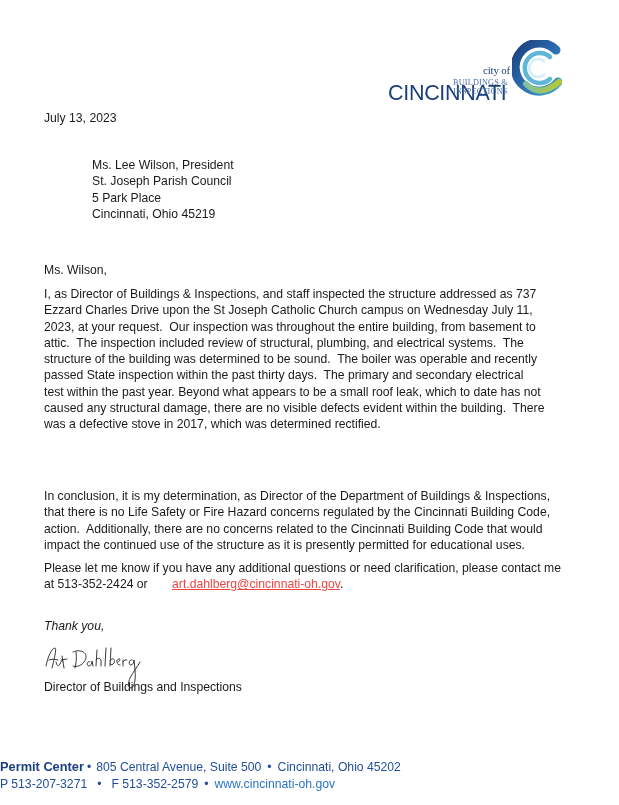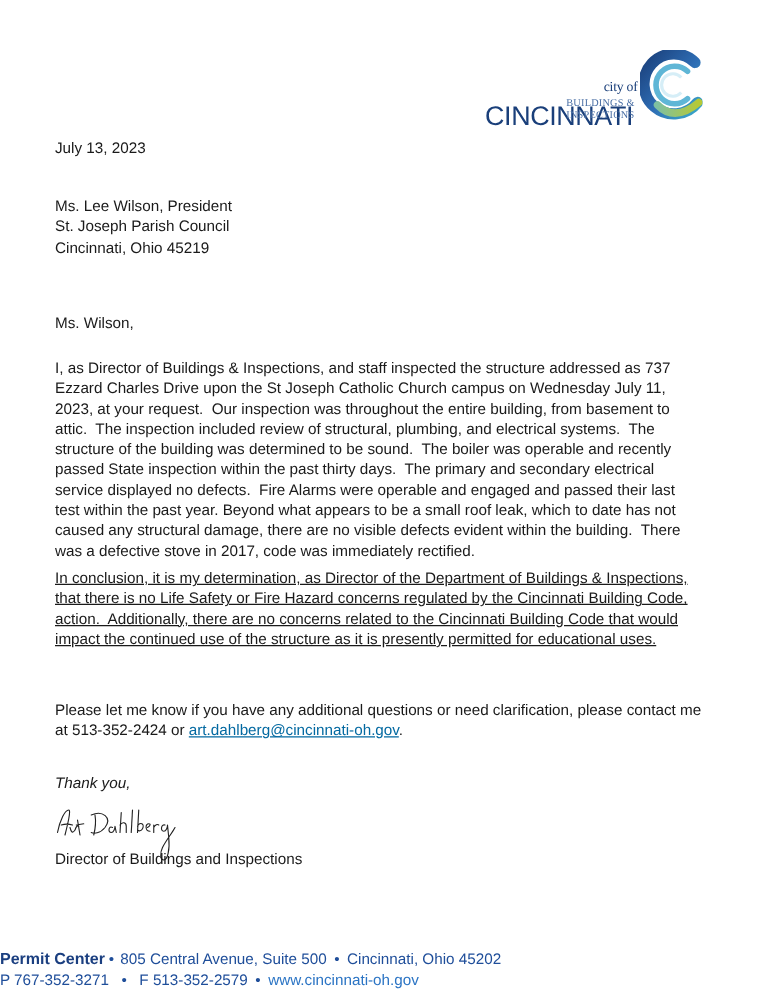--- a/index.html
+++ b/index.html
@@ -44,7 +44,7 @@
     .line { display: block; white-space: pre; }
 
     .date { top: 110px; }
-    .address { top: 157px; }
+    .address { top: 157px; margin-left: 48px; }
     .salutation { top: 250px; }
     .para1 { top: 286px; }
     .para2 { top: 454px; text-decoration: underline; }

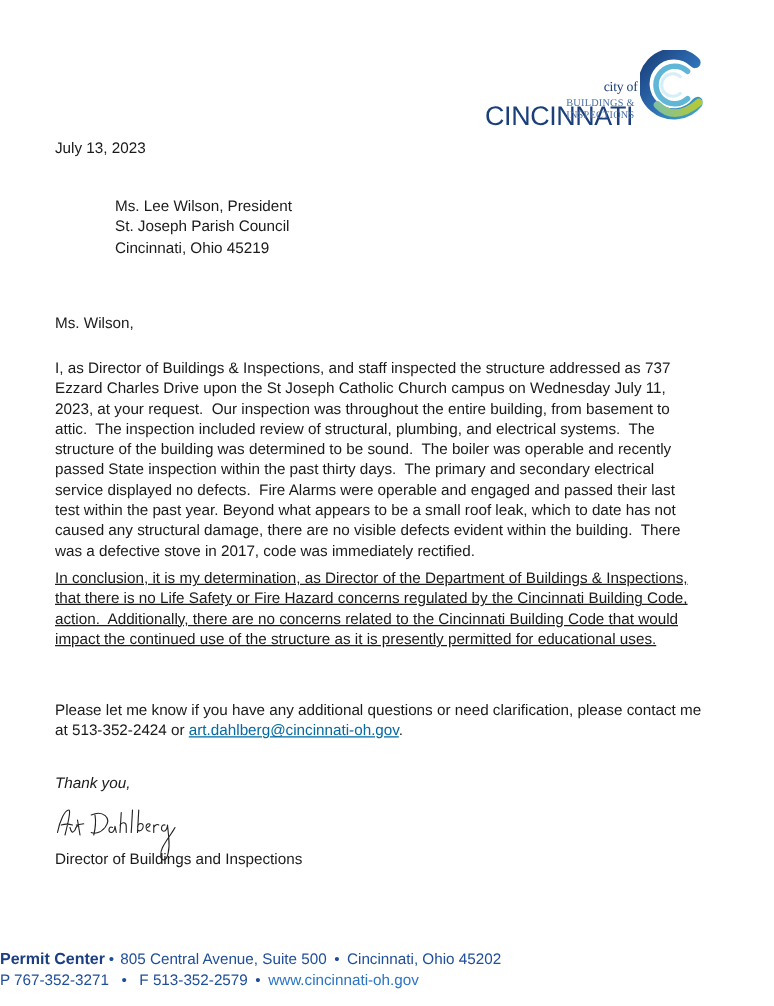--- a/index.html
+++ b/index.html
@@ -98,6 +98,7 @@
   <div class="block address">
     <span class="line">Ms. Lee Wilson, President</span>
     <span class="line">St. Joseph Parish Council</span>
+    <span class="line">5 Park Place</span>
     <span class="line">Cincinnati, Ohio 45219</span>
   </div>
 

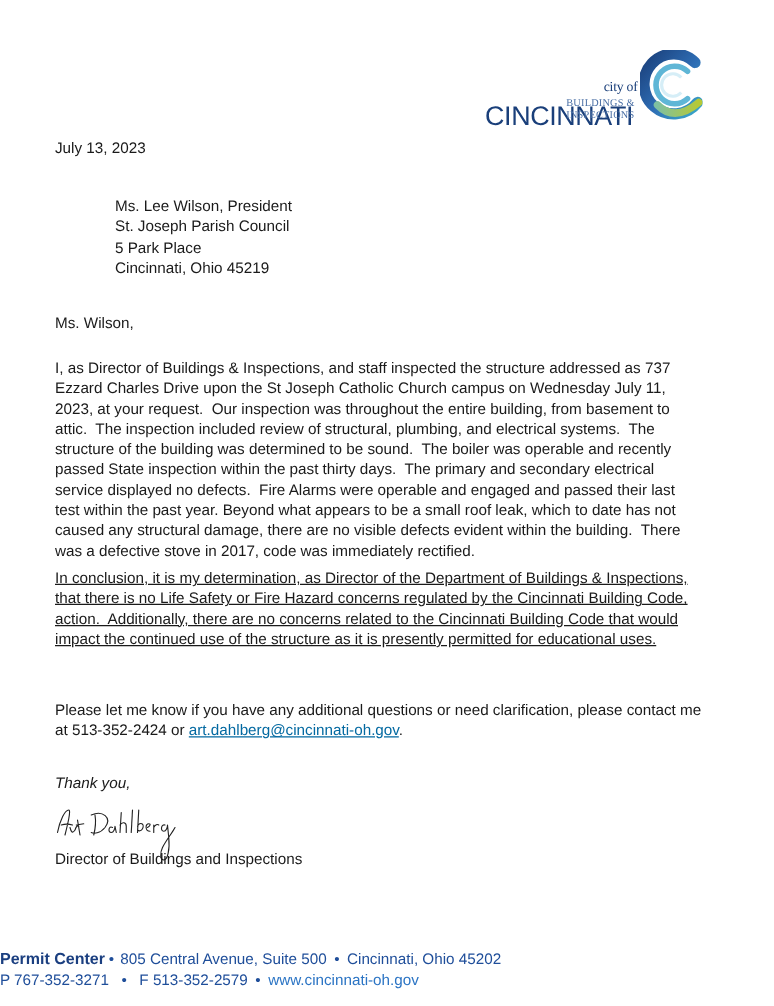--- a/index.html
+++ b/index.html
@@ -45,7 +45,7 @@
 
     .date { top: 110px; }
     .address { top: 157px; margin-left: 48px; }
-    .salutation { top: 250px; }
+    .salutation { top: 262px; }
     .para1 { top: 286px; }
     .para2 { top: 454px; text-decoration: underline; }
     .para3 { top: 560px; }

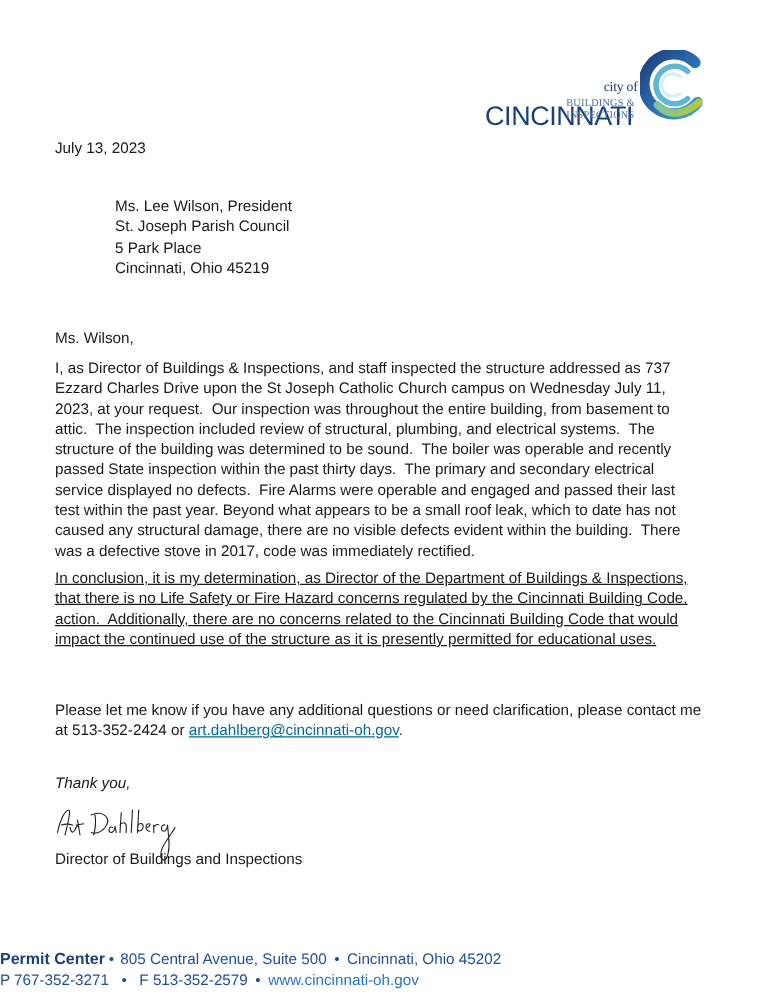--- a/index.html
+++ b/index.html
@@ -111,7 +111,6 @@
     <span class="line">attic.  The inspection included review of structural, plumbing, and electrical systems.  The</span>
     <span class="line">structure of the building was determined to be sound.  The boiler was operable and recently</span>
     <span class="line">passed State inspection within the past thirty days.  The primary and secondary electrical</span>
-    <span class="line">service displayed no defects.  Fire Alarms were operable and engaged and passed their last</span>
     <span class="line">test within the past year. Beyond what appears to be a small roof leak, which to date has not</span>
     <span class="line">caused any structural damage, there are no visible defects evident within the building.  There</span>
     <span class="line">was a defective stove in 2017, code was immediately rectified.</span>

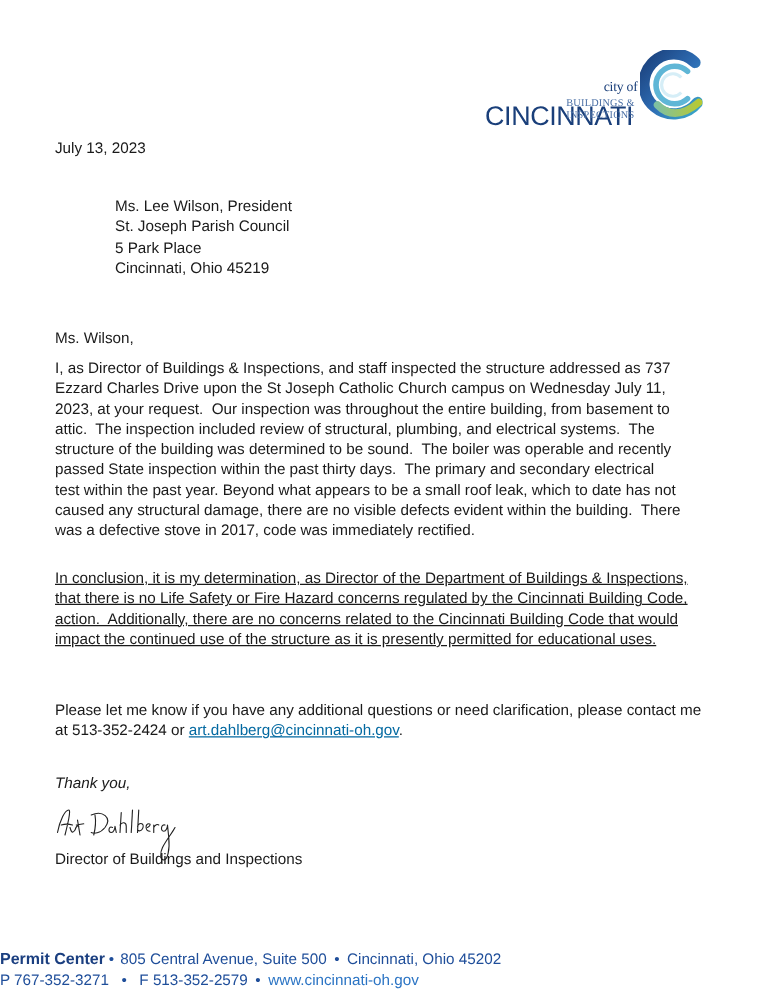--- a/index.html
+++ b/index.html
@@ -113,7 +113,7 @@
     <span class="line">passed State inspection within the past thirty days.  The primary and secondary electrical</span>
     <span class="line">test within the past year. Beyond what appears to be a small roof leak, which to date has not</span>
     <span class="line">caused any structural damage, there are no visible defects evident within the building.  There</span>
-    <span class="line">was a defective stove in 2017, code was immediately rectified.</span>
+    <span class="line">was a defective stove in 2017, which was determined rectified.</span>
   </div>
 
   <div class="block para2">

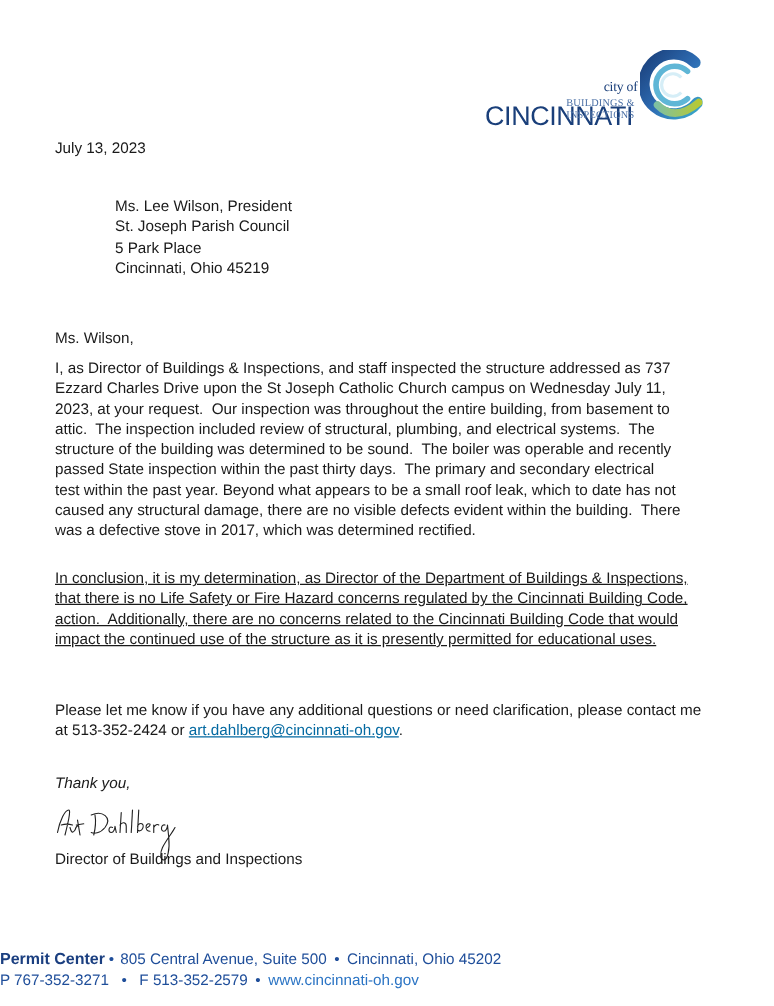--- a/index.html
+++ b/index.html
@@ -47,7 +47,7 @@
     .address { top: 157px; margin-left: 48px; }
     .salutation { top: 262px; }
     .para1 { top: 286px; }
-    .para2 { top: 454px; text-decoration: underline; }
+    .para2 { top: 488px; }
     .para3 { top: 560px; }
     .closing { top: 618px; font-style: italic; }
     .signature { position: absolute; left: 40px; top: 640px; width: 110px; height: 52px; }

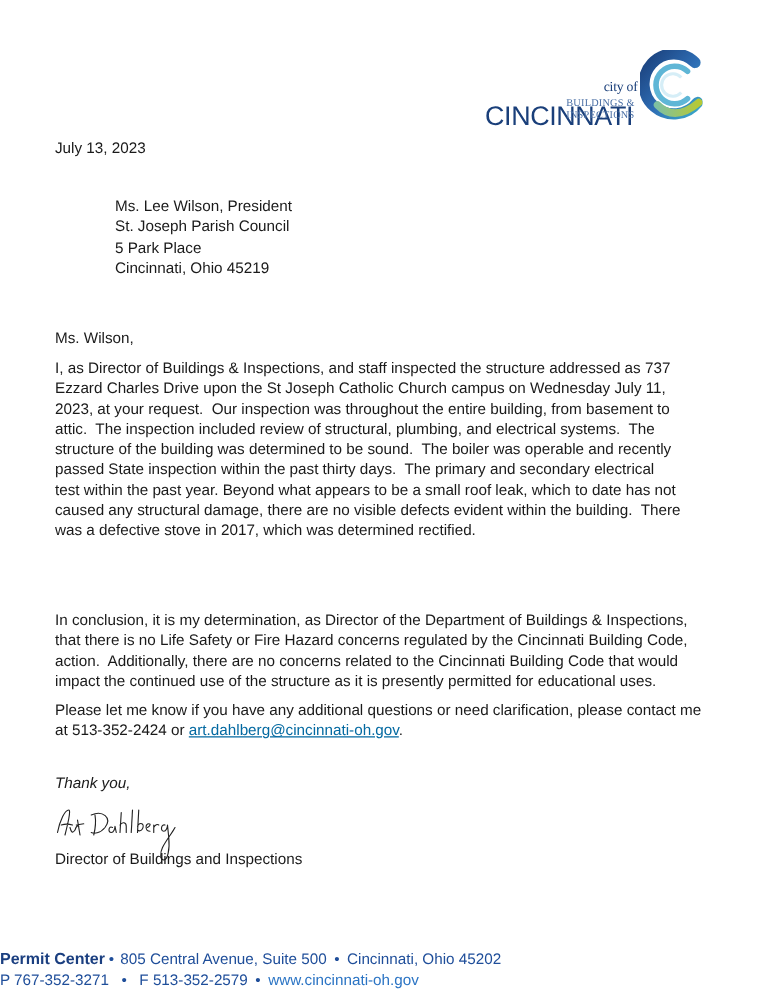--- a/index.html
+++ b/index.html
@@ -53,7 +53,7 @@
     .signature { position: absolute; left: 40px; top: 640px; width: 110px; height: 52px; }
     .signer { top: 679px; }
 
-    a.email { color: #0369a1; text-decoration: underline; }
+    a.email { color: #ef4444; text-decoration: underline; margin-left: 21px; }
 
     .footer { position: absolute; left: 0; width: 619px; text-align: left; color: #1f4e9a; font-size: 12.2px; }
     .footer-1 { top: 759px; }

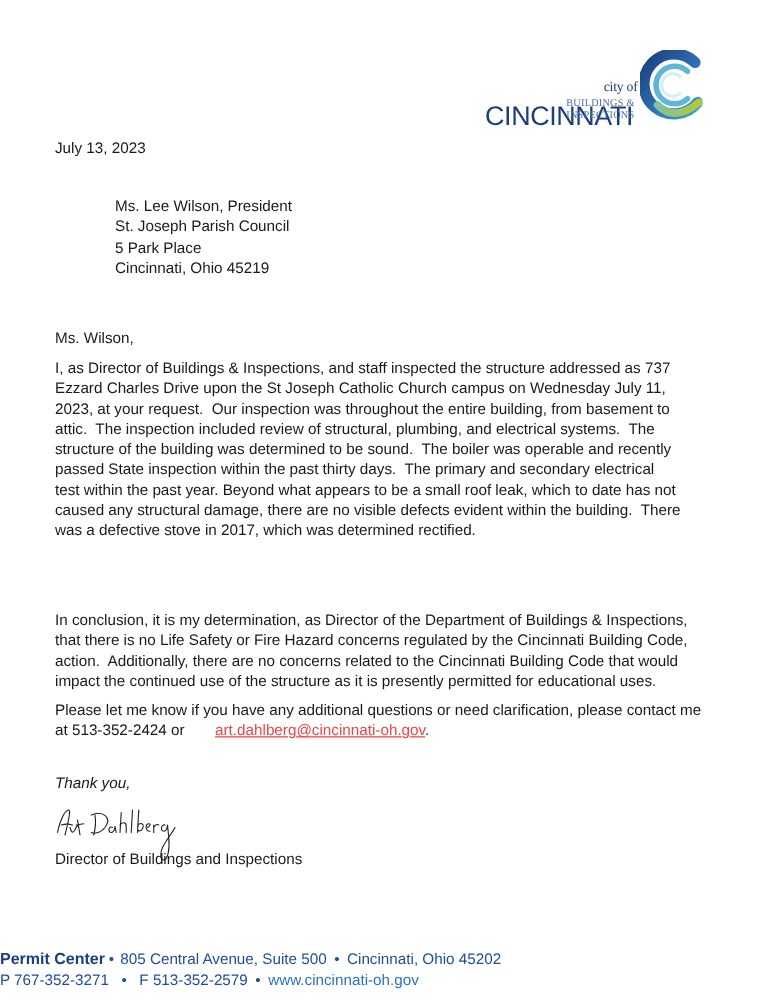--- a/index.html
+++ b/index.html
@@ -154,7 +154,7 @@
     <b>Permit Center</b><span style="margin:0 5px 0 3px;">•</span><span>805 Central Avenue, Suite 500</span><span class="sep">•</span><span>Cincinnati, Ohio 45202</span>
   </div>
   <div class="footer footer-2">
-    <span>P 767-352-3271</span><span class="sep" style="margin:0 10px;">•</span><span>F 513-352-2579</span><span class="sep">•</span><span class="url">www.cincinnati-oh.gov</span>
+    <span>P 513-207-3271</span><span class="sep" style="margin:0 10px;">•</span><span>F 513-352-2579</span><span class="sep">•</span><span class="url">www.cincinnati-oh.gov</span>
   </div>
 
 </div>

